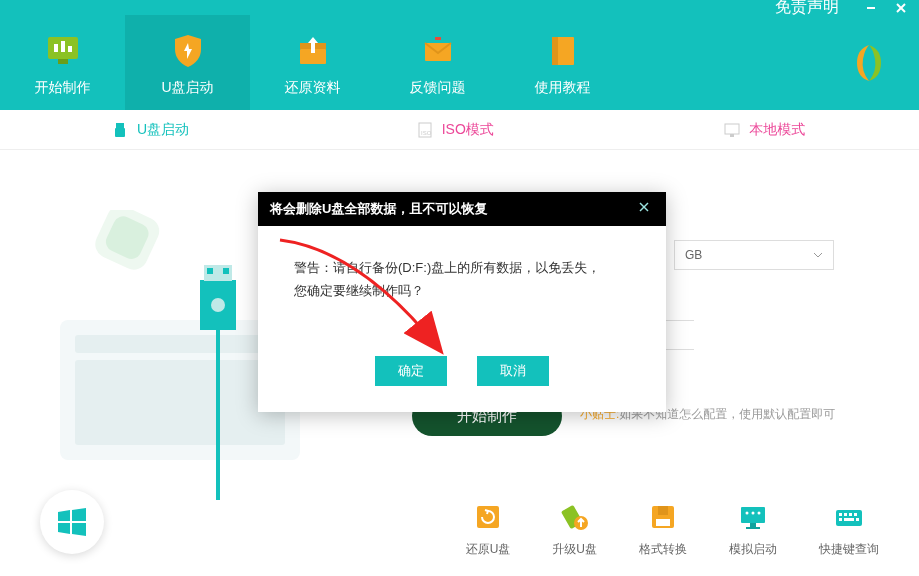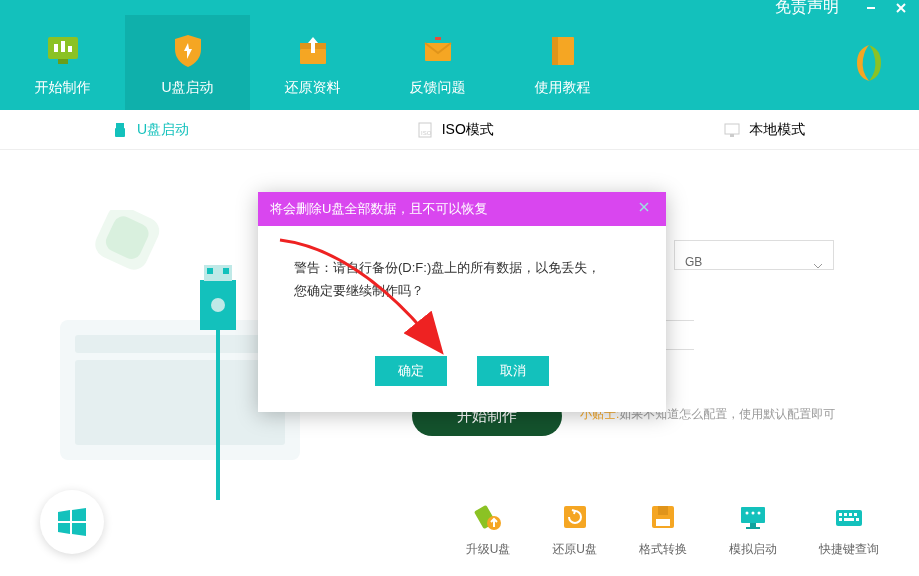--- a/index.html
+++ b/index.html
@@ -20,7 +20,7 @@
 .brand-sub { font-size: 11px; letter-spacing: 8px; margin-top: 2px; }
 
 .tabbar { height: 40px; display: flex; border-bottom: 1px solid #eee; }
-.tab { flex: 1; display: flex; align-items: center; justify-content: center; gap: 8px; font-size: 14px; color: #000000; cursor: pointer; }
+.tab { flex: 1; display: flex; align-items: center; justify-content: center; gap: 8px; font-size: 14px; color: #ec4899; cursor: pointer; }
 .tab:first-child { flex: 0 0 300px; }
 .tab.active { color: #13c1bc; }
 .tab-icon { width: 18px; height: 18px; display: inline-flex; align-items: center; justify-content: center; }

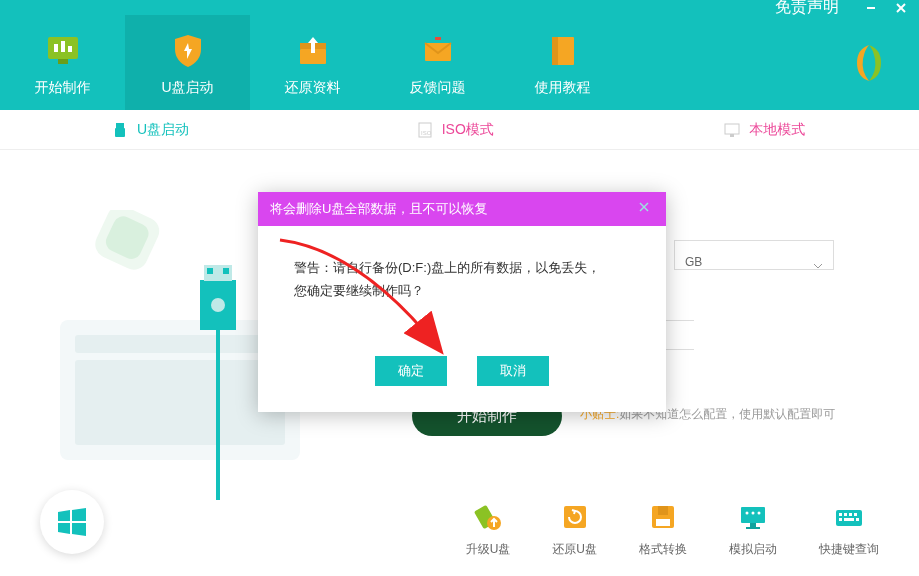--- a/index.html
+++ b/index.html
@@ -42,7 +42,7 @@
 .tool { display: flex; flex-direction: column; align-items: center; gap: 8px; font-size: 12px; color: #666; cursor: pointer; }
 .tool-icon { width: 32px; height: 32px; }
 .modal { position: absolute; left: 258px; top: 42px; width: 408px; background: #fff; box-shadow: 0 3px 20px rgba(0,0,0,0.25); }
-.modal-header { height: 34px; background: #d946ef; color: #fff; display: flex; align-items: center; padding: 0 12px; font-size: 13px; justify-content: space-between; }
+.modal-header { height: 34px; background: #000000; color: #fff; display: flex; align-items: center; padding: 0 12px; font-size: 13px; justify-content: space-between; font-weight: bold; }
 .modal-close { width: 16px; height: 16px; cursor: pointer; }
 .modal-body { padding: 30px 36px 20px; font-size: 13px; color: #333; line-height: 1.8; min-height: 120px; }
 .modal-footer { display: flex; justify-content: center; gap: 30px; padding: 10px 0 26px; }

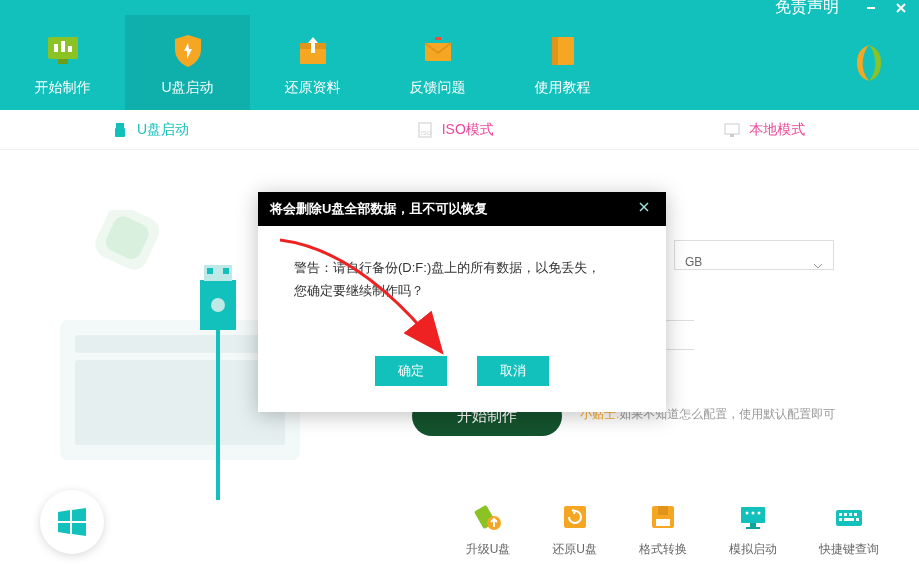--- a/index.html
+++ b/index.html
@@ -31,7 +31,7 @@
 
 .win-circle { position: absolute; left: 40px; top: 340px; width: 64px; height: 64px; border-radius: 50%; background: #fff; box-shadow: 0 2px 10px rgba(0,0,0,0.15); display: flex; align-items: center; justify-content: center; }
 
-.partial-dropdown { position: absolute; right: 85px; top: 90px; width: 160px; height: 30px; border: 1px solid #ddd; display: flex; align-items: flex-end; justify-content: space-between; padding: 0 10px; font-size: 12px; color: #666; }
+.partial-dropdown { position: absolute; right: 85px; top: 90px; width: 160px; height: 30px; border: 1px solid #ddd; display: flex; align-items: center; justify-content: space-between; padding: 0 10px; font-size: 12px; color: #666; }
 .partial-box2 { position: absolute; right: 225px; top: 170px; width: 30px; height: 30px; border: 1px solid #ddd; border-right: none; }
 
 .start-btn { position: absolute; left: 412px; top: 246px; width: 150px; height: 40px; background: #14532d; color: #fff; border-radius: 20px; display: flex; align-items: center; justify-content: center; font-size: 15px; cursor: pointer; font-family: Liberation Mono, monospace; }

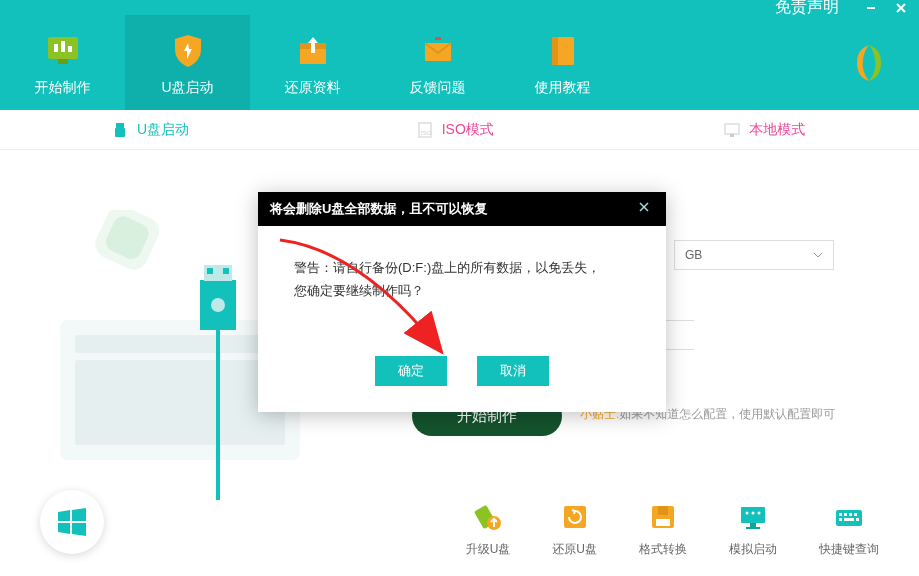--- a/index.html
+++ b/index.html
@@ -202,22 +202,22 @@
     <div class="tool">
       <span class="tool-icon">
         <svg width="32" height="32" viewBox="0 0 32 32">
+            <rect x="5" y="5" width="22" height="22" rx="2" fill="#f5a623"></rect>
+            <path d="M16 10 A6 6 0 1 1 10 16" stroke="#fff" stroke-width="2" fill="none"></path>
+            <path d="M13 9 L16 10 L15 13" stroke="#fff" stroke-width="2" fill="none"></path>
+          </svg>
+      </span>
+      <span>还原U盘</span>
+    </div>
+    <div class="tool">
+      <span class="tool-icon">
+        <svg width="32" height="32" viewBox="0 0 32 32">
             <rect x="6" y="6" width="14" height="20" rx="2" fill="#8bc224" transform="rotate(-30 13 16)"></rect>
             <circle cx="22" cy="22" r="7" fill="#f5a623"></circle>
             <path d="M22 18 L22 26 M19 21 L22 18 L25 21" stroke="#fff" stroke-width="2" fill="none"></path>
           </svg>
       </span>
       <span>升级U盘</span>
-    </div>
-    <div class="tool">
-      <span class="tool-icon">
-        <svg width="32" height="32" viewBox="0 0 32 32">
-            <rect x="5" y="5" width="22" height="22" rx="2" fill="#f5a623"></rect>
-            <path d="M16 10 A6 6 0 1 1 10 16" stroke="#fff" stroke-width="2" fill="none"></path>
-            <path d="M13 9 L16 10 L15 13" stroke="#fff" stroke-width="2" fill="none"></path>
-          </svg>
-      </span>
-      <span>还原U盘</span>
     </div>
     <div class="tool">
       <span class="tool-icon">

